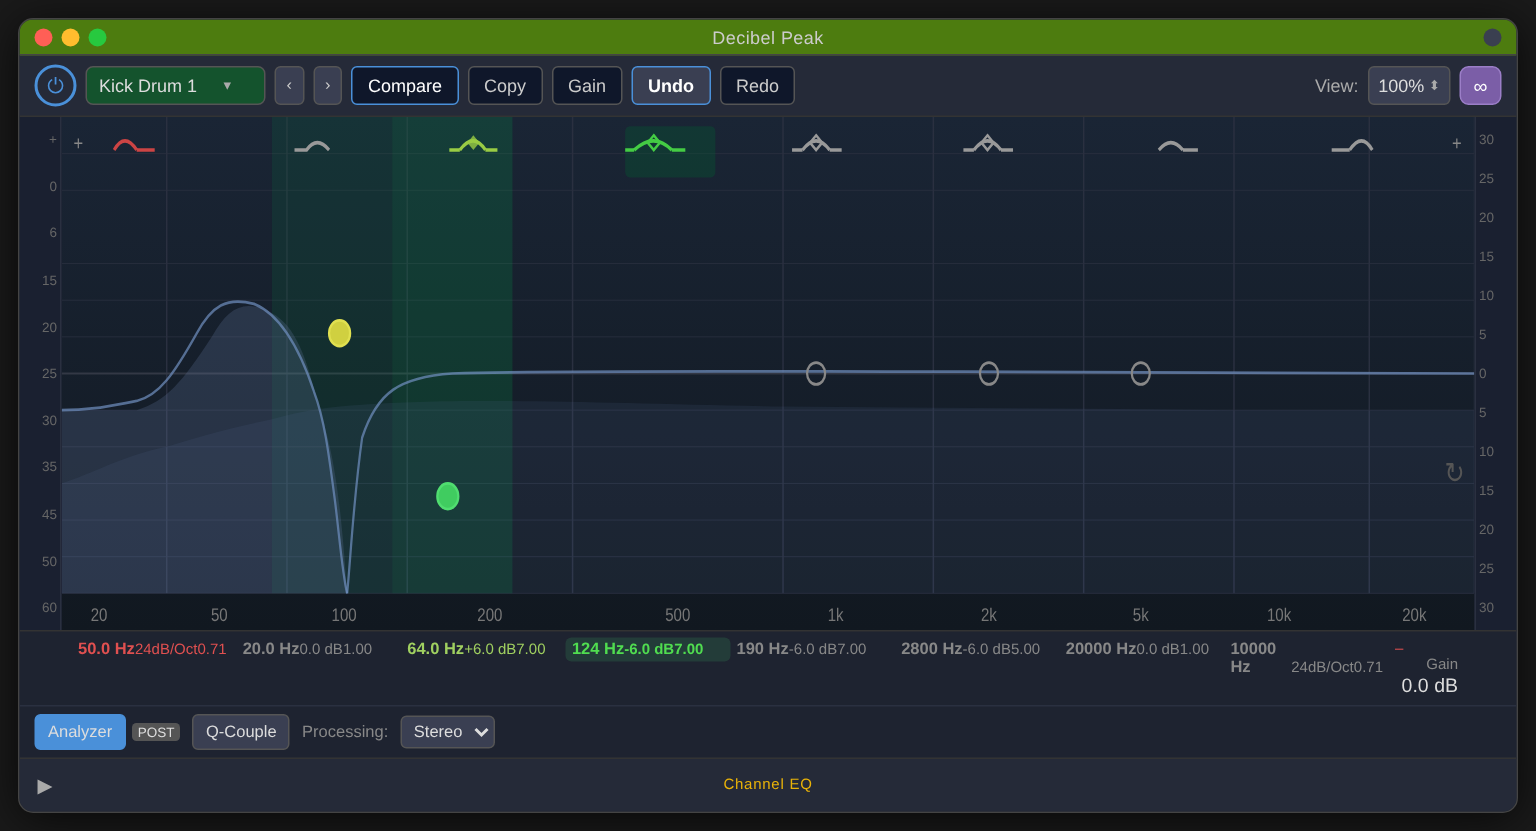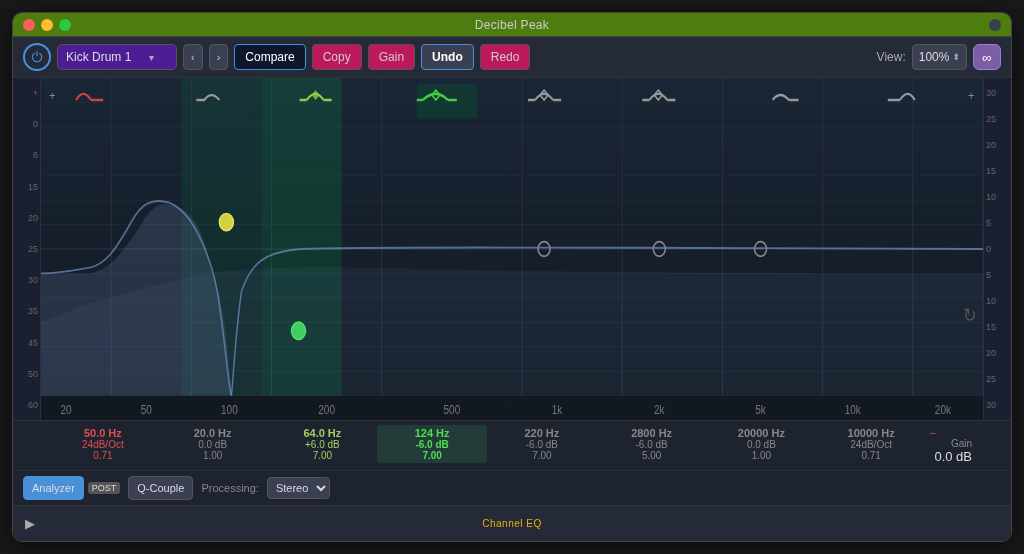--- a/index.html
+++ b/index.html
@@ -72,7 +72,7 @@
     }
     .power-icon { color: #4a90d9; font-size: 14px; }
     .preset-select {
-      background: #4c1d95;
+      background: #14532d;
       border: 1px solid #555;
       border-radius: 5px;
       color: #ddd;

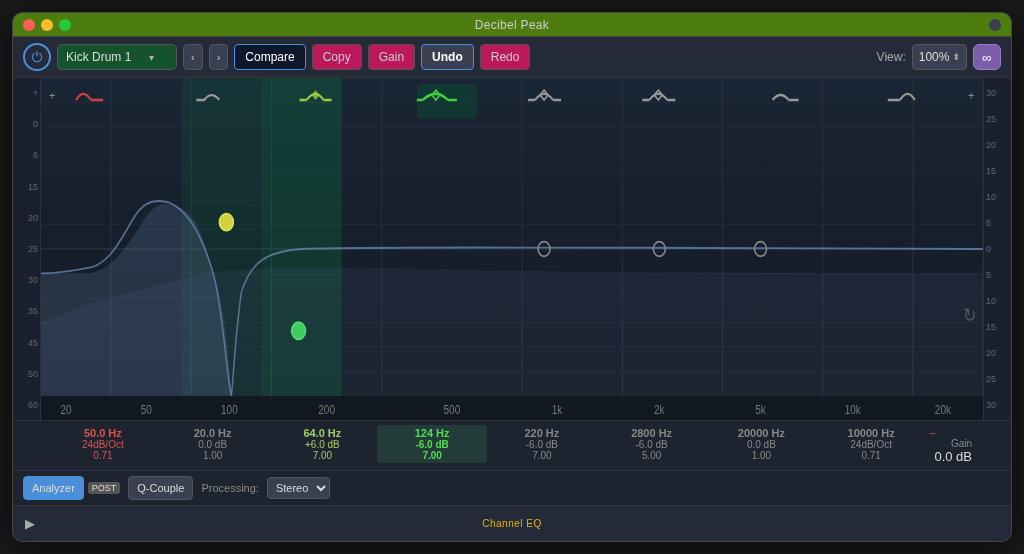--- a/index.html
+++ b/index.html
@@ -96,7 +96,7 @@
       height: 26px;
     }
     .toolbar-btn {
-      background: #be185d;
+      background: #0f172a;
       border: 1px solid #555;
       border-radius: 4px;
       color: #ccc;

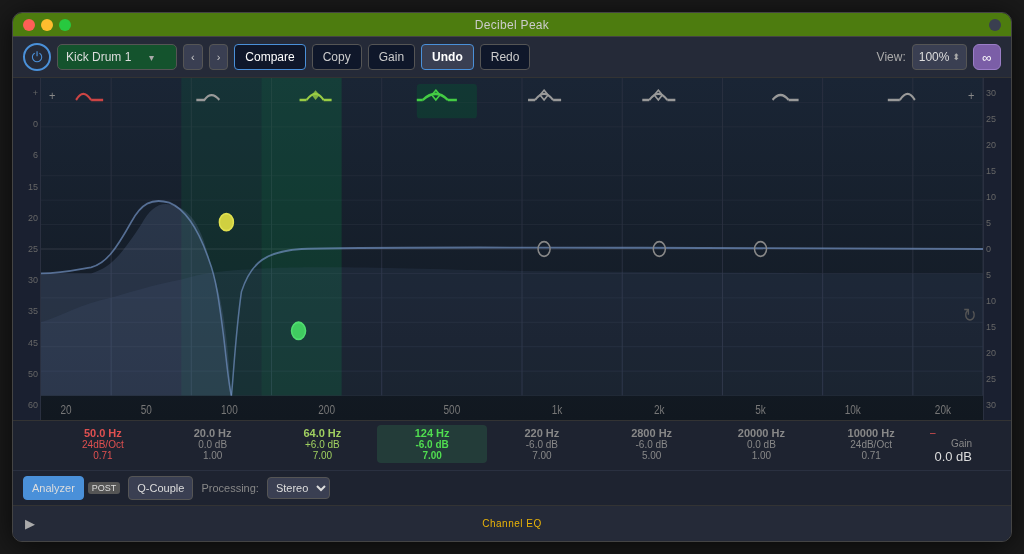--- a/index.html
+++ b/index.html
@@ -192,8 +192,7 @@
     .band-param {
       flex: 1;
       display: flex;
-      flex-direction: column;
-      align-items: center;
+      align-items: flex-end;
       padding: 2px 4px;
     }
     .band-param.active-band {

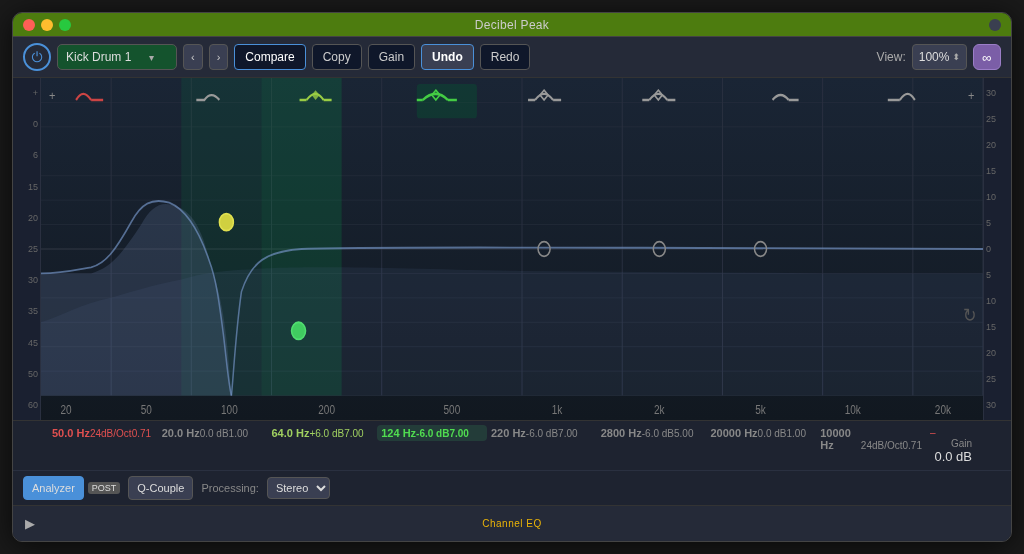--- a/index.html
+++ b/index.html
@@ -496,7 +496,7 @@
       </div>
 
       <div class="band-param">
-        <span class="param-freq gray">220 Hz</span>
+        <span class="param-freq gray">190 Hz</span>
         <span class="param-gain gray">-6.0 dB</span>
         <span class="param-q gray">7.00</span>
       </div>

